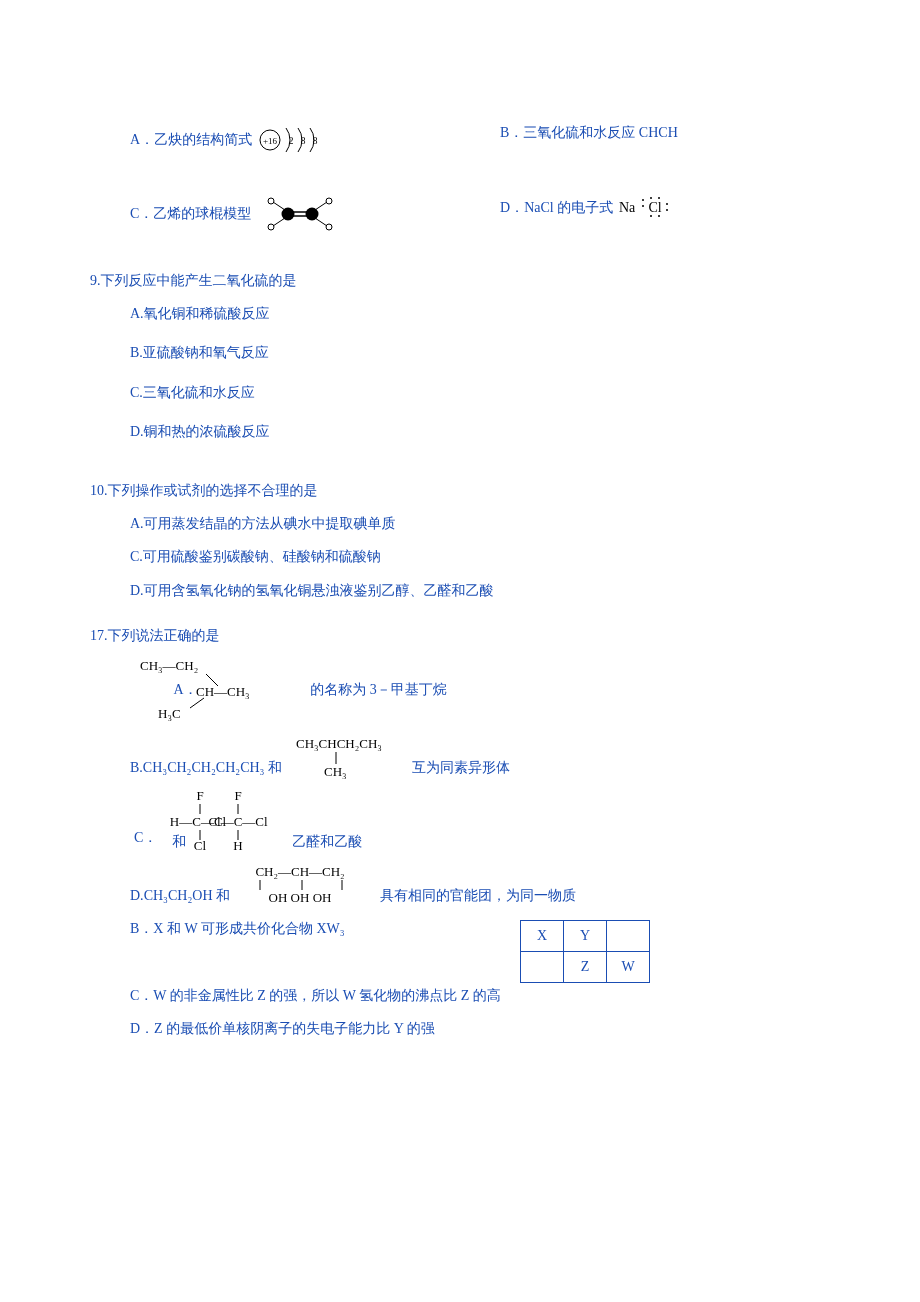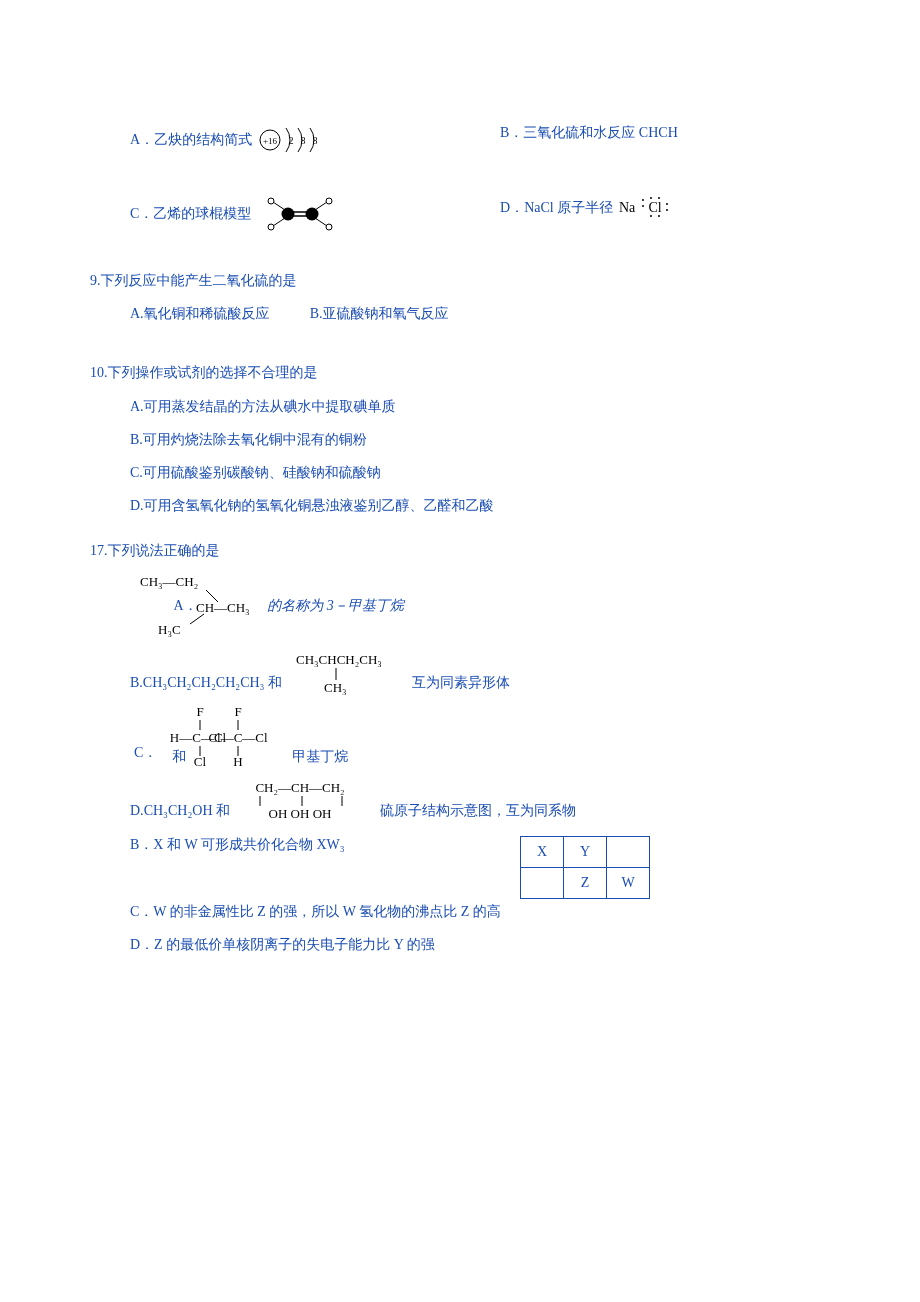--- a/index.html
+++ b/index.html
@@ -103,7 +103,7 @@
     </div>
     <div class="opt blue" data-name="q8-option-d" style="margin-right:0;">
       <span data-name="q8-d-label">D．</span>
-      <span data-name="q8-d-text">NaCl 原子半径</span>
+      <span data-name="q8-d-text">NaCl 的电子式</span>
       <svg class="inline-svg" width="60" height="28" data-name="nacl-lewis-icon" style="margin-left:4px;">
         <text x="2" y="18" font-size="14" fill="#000" data-name="na-label">Na</text>
         <circle cx="26" cy="6" r="1" fill="#000"></circle>

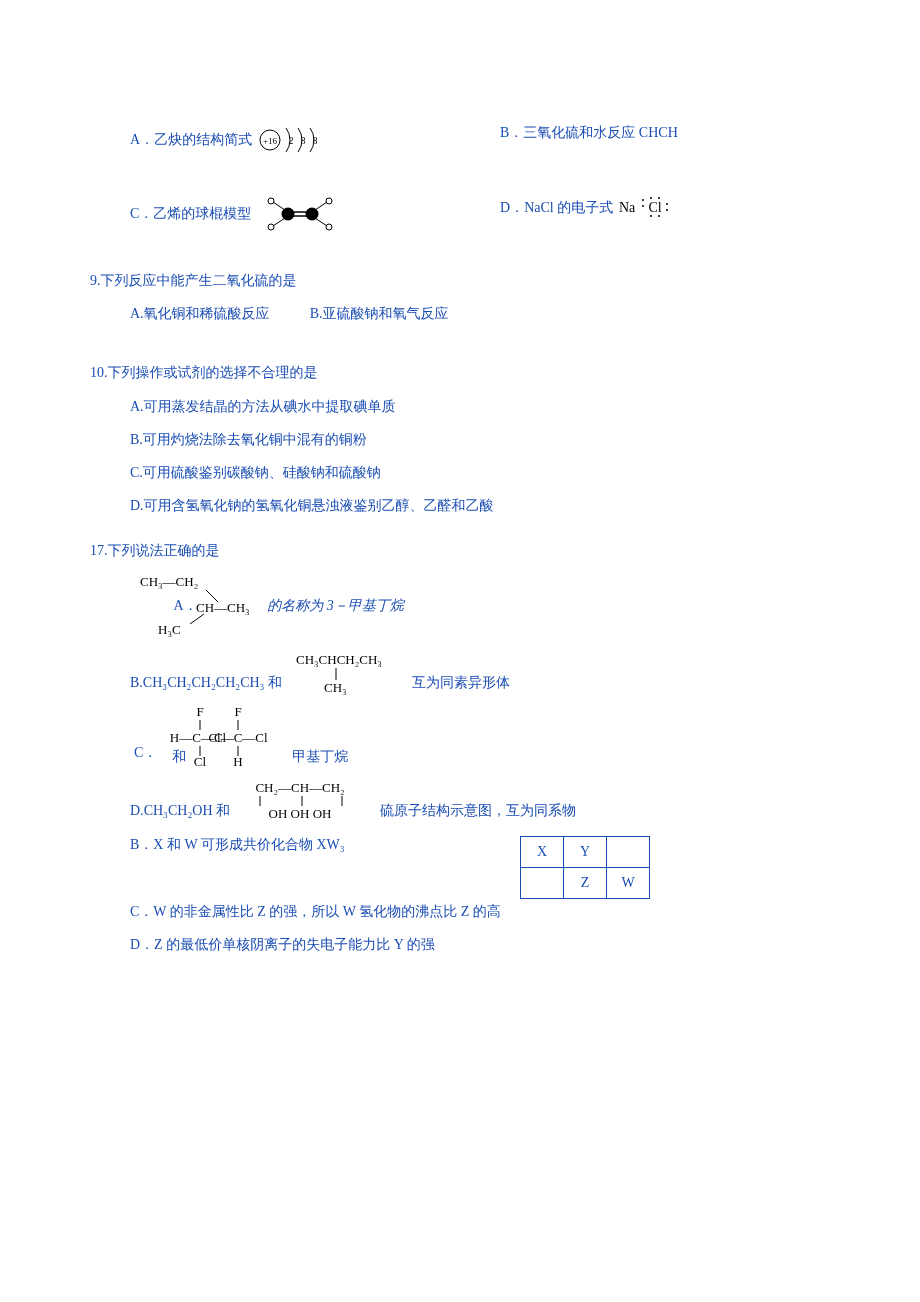--- a/index.html
+++ b/index.html
@@ -21,8 +21,9 @@
   .opt-row {
     display: flex;
     flex-wrap: wrap;
-    align-items: flex-end;
+    align-items: flex-start;
     margin-left: 40px;
+    flex-direction: column;
   }
   .opt {
     display: flex;

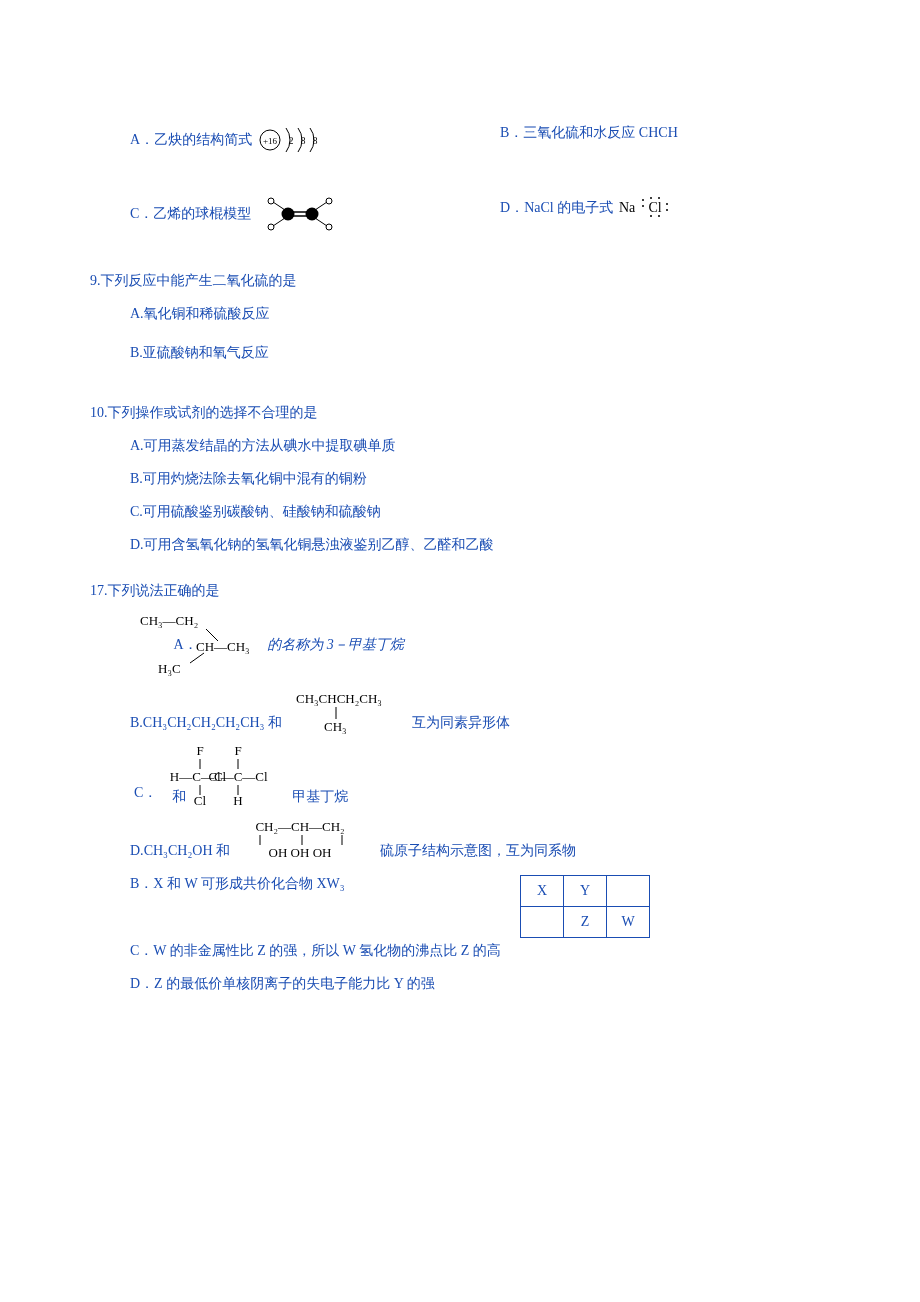--- a/index.html
+++ b/index.html
@@ -129,6 +129,14 @@
         <span>B.亚硫酸钠和氧气反应</span>
       </div>
   </div>
+  <div class="opt-row blue">
+    <div class="opt" data-name="q9-option-c">
+        <span>C.三氧化硫和水反应</span>
+      </div>
+    <div class="opt" data-name="q9-option-d">
+        <span>D.铜和热的浓硫酸反应</span>
+      </div>
+  </div>
 
   <div class="q-head blue" data-name="q10-head">10.下列操作或试剂的选择不合理的是</div>
   <div class="opt-col blue" data-name="q10-option-a">A.可用蒸发结晶的方法从碘水中提取碘单质</div>

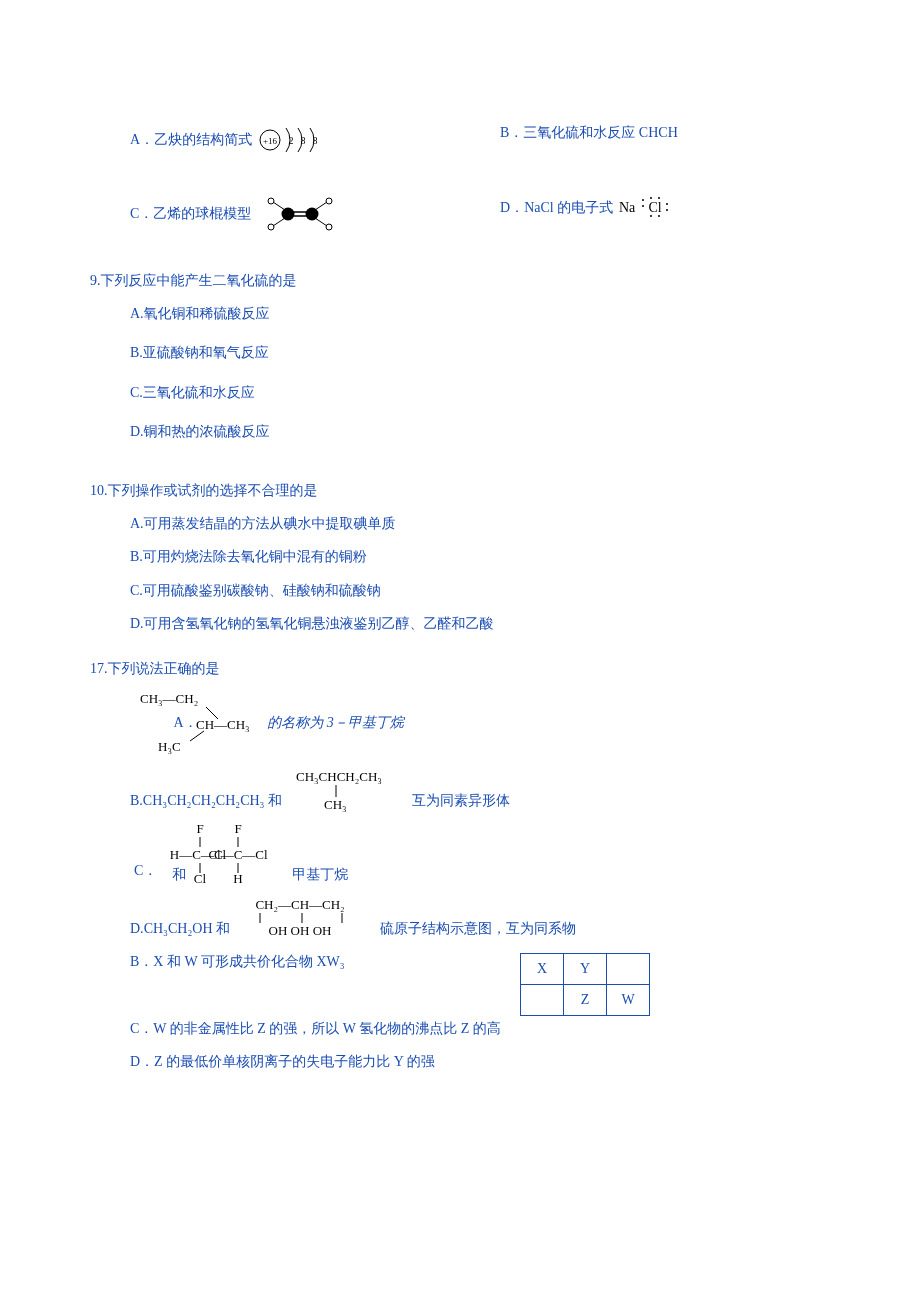--- a/index.html
+++ b/index.html
@@ -140,7 +140,6 @@
 
   <div class="q-head blue" data-name="q10-head">10.下列操作或试剂的选择不合理的是</div>
   <div class="opt-col blue" data-name="q10-option-a">A.可用蒸发结晶的方法从碘水中提取碘单质</div>
-  <div class="opt-col blue" data-name="q10-option-b">B.可用灼烧法除去氧化铜中混有的铜粉</div>
   <div class="opt-col blue" data-name="q10-option-c">C.可用硫酸鉴别碳酸钠、硅酸钠和硫酸钠</div>
   <div class="opt-col blue" data-name="q10-option-d">D.可用含氢氧化钠的氢氧化铜悬浊液鉴别乙醇、乙醛和乙酸</div>
 

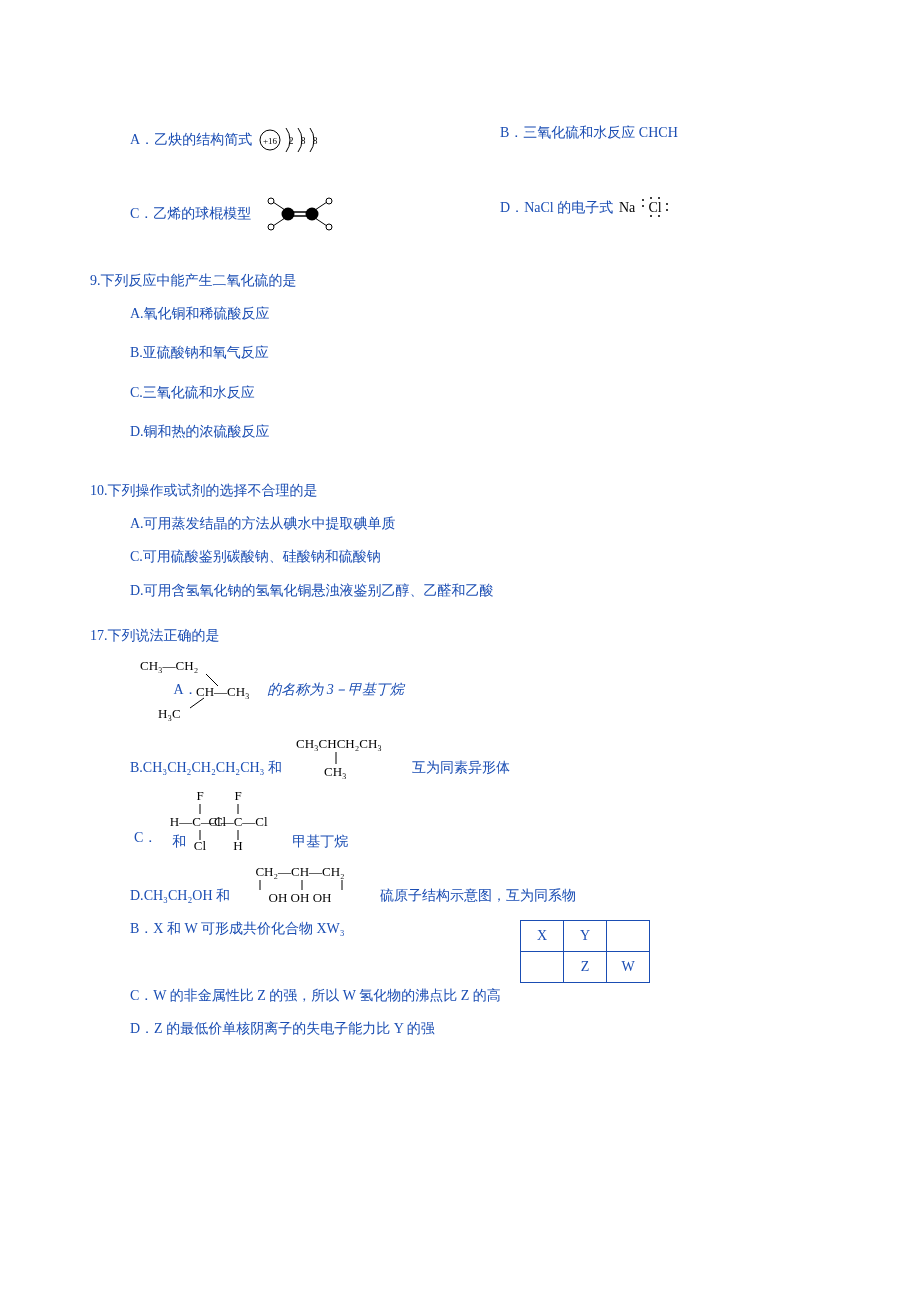--- a/index.html
+++ b/index.html
@@ -154,7 +154,7 @@
       <text x="28" y="62" font-size="13" fill="#000">H₃C</text>
     </svg>
     <span class="blue" data-name="q11-a-label" style="margin-left:-130px;">A．</span>
-    <span class="blue" data-name="q11-a-text" style="margin-left:66px;font-style:italic;">的名称为 3－甲基丁烷</span>
+    <span class="blue" data-name="q11-a-text" style="margin-left:109px;">的名称为 3－甲基丁烷</span>
   </div>
 
   <div class="opt-col" data-name="q11-option-b" style="display:flex; align-items:flex-end; flex-wrap:wrap;">

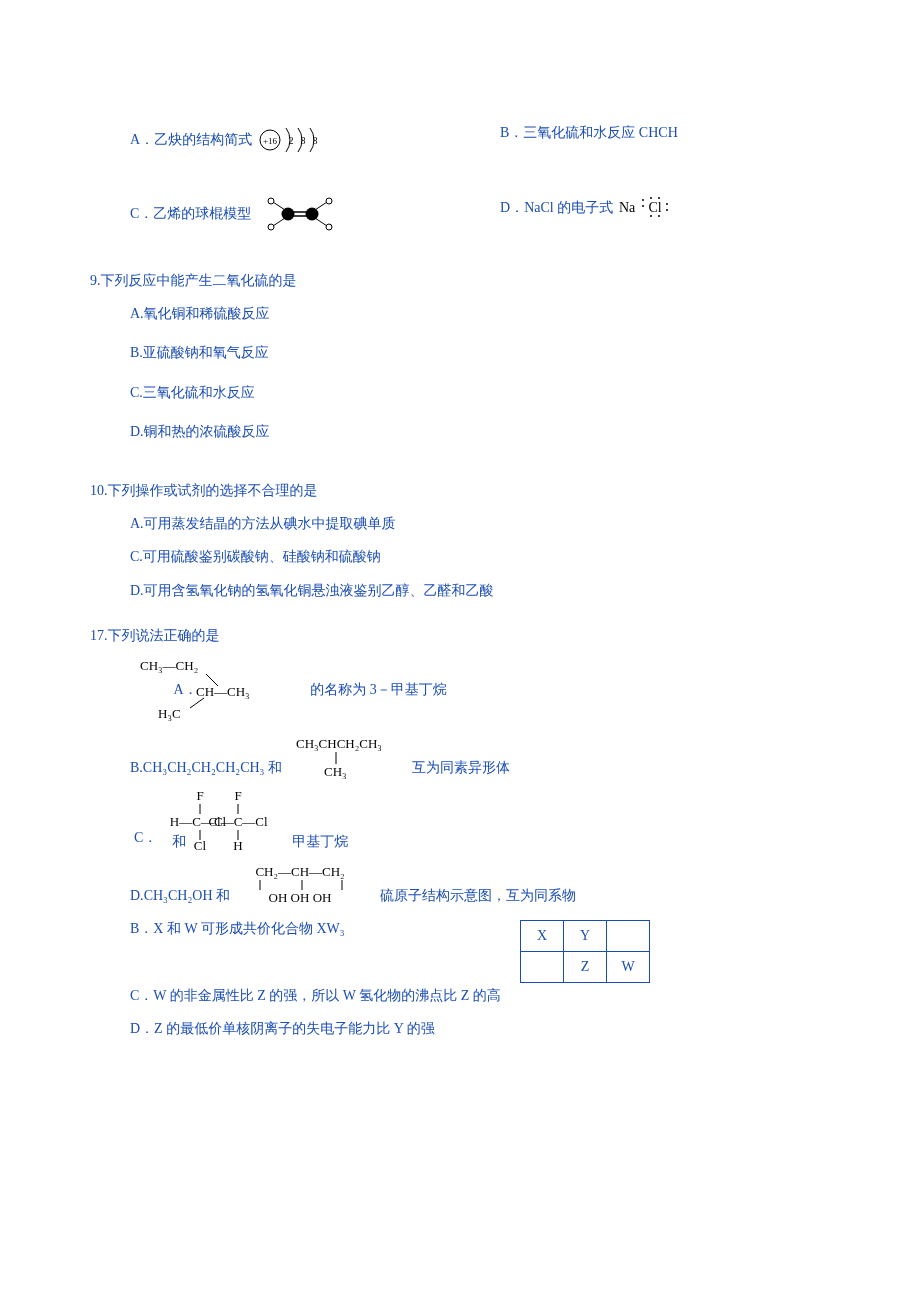--- a/index.html
+++ b/index.html
@@ -186,7 +186,7 @@
       <line x1="46" y1="42" x2="46" y2="52" stroke="#000" stroke-width="1"></line>
       <text x="46" y="62" text-anchor="middle" font-size="13" fill="#000">H</text>
     </svg>
-    <span class="blue" data-name="q11-c-post">甲基丁烷</span>
+    <span class="blue" data-name="q11-c-post">乙醛和乙酸</span>
   </div>
 
   <style>

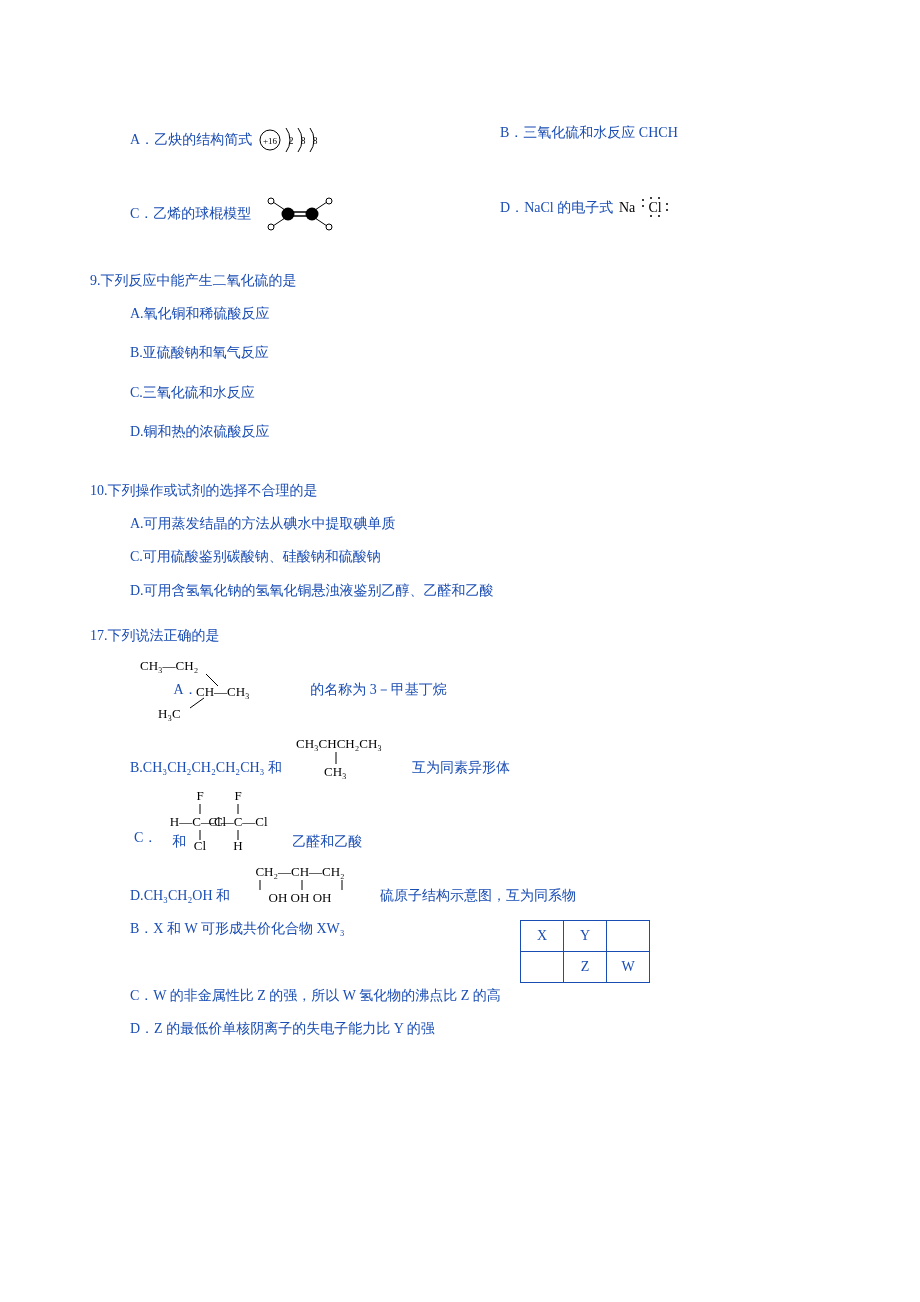--- a/index.html
+++ b/index.html
@@ -208,7 +208,7 @@
       <line x1="112" y1="18" x2="112" y2="28" stroke="#000" stroke-width="1"></line>
       <text x="70" y="40" text-anchor="middle" font-size="13" fill="#000">OH    OH   OH</text>
     </svg>
-    <span class="blue" data-name="q11-d-post">硫原子结构示意图，互为同系物</span>
+    <span class="blue" data-name="q11-d-post">具有相同的官能团，为同一物质</span>
   </div>
 
   <div class="two-col">

